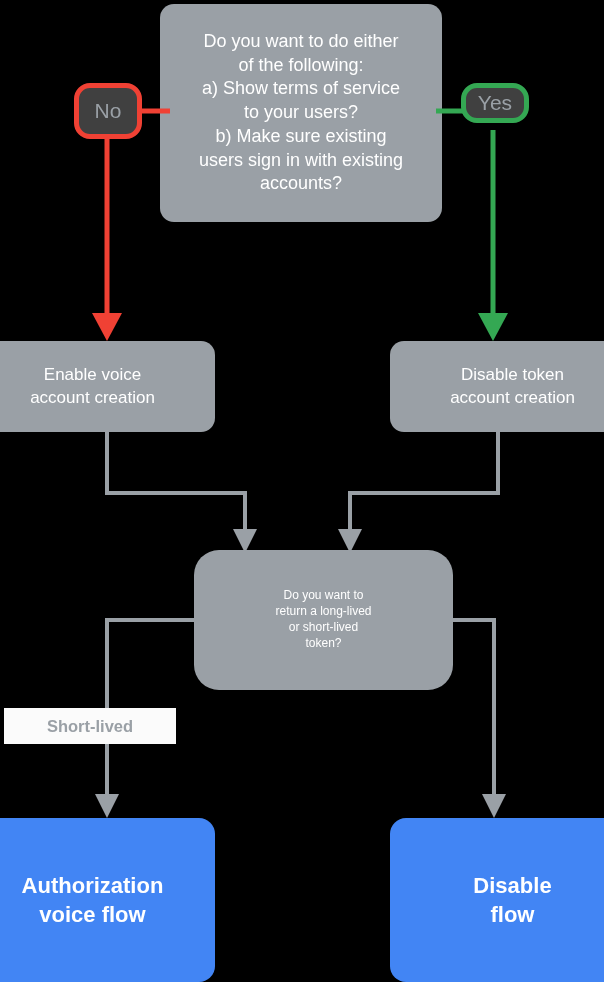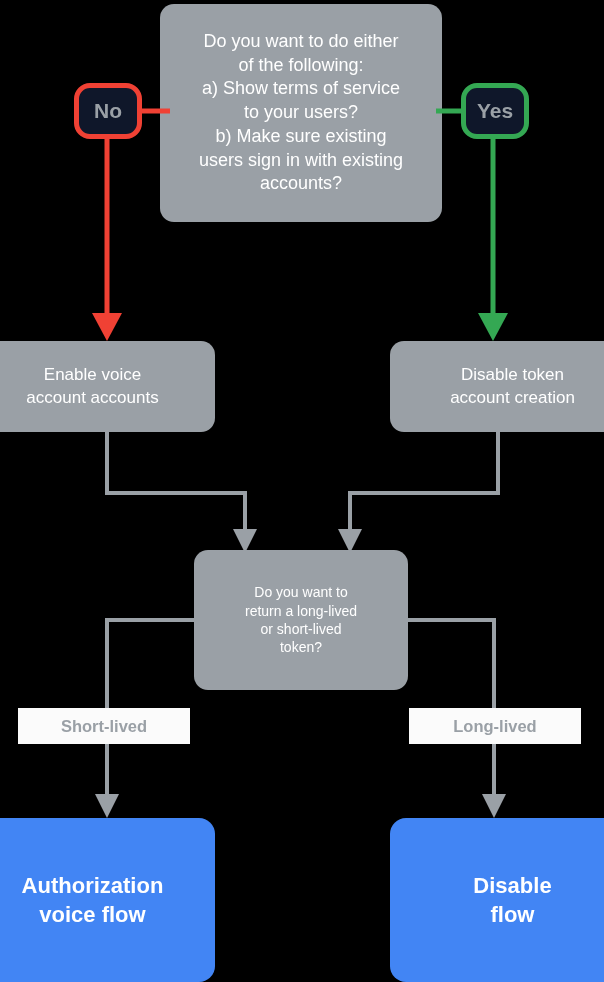--- a/index.html
+++ b/index.html
@@ -48,10 +48,10 @@
     display: flex;
     align-items: center;
     justify-content: center;
-    background: #0f172a;
+    background: #404040;
     border-radius: 16px;
     color: #9aa0a6;
-    font-weight: bold;
+    font-weight: normal;
     font-size: 21px;
     z-index: 6;
   }

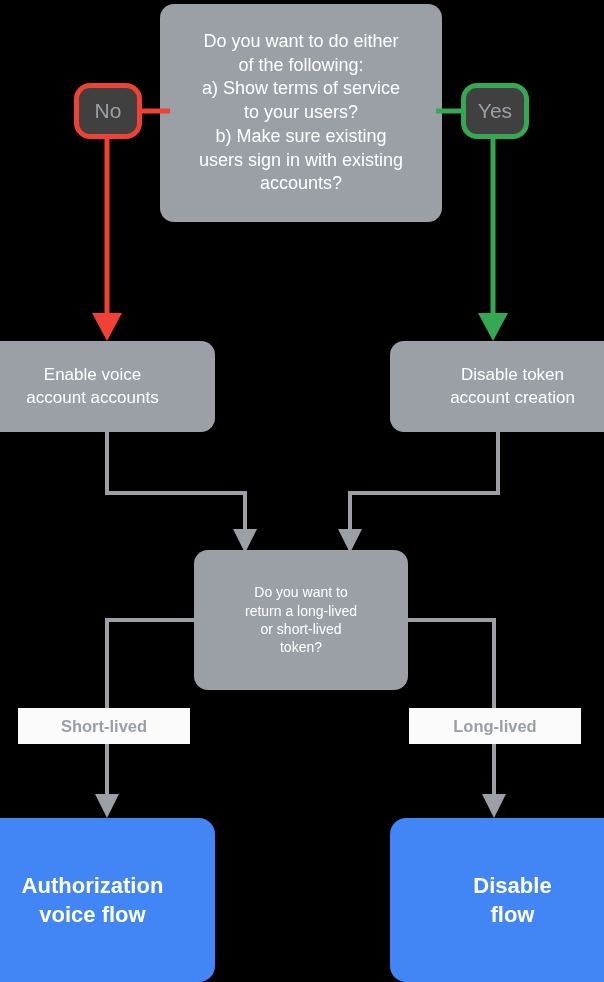--- a/index.html
+++ b/index.html
@@ -138,7 +138,7 @@
     <span>No</span>
   </div>
 
-  <div class="pill pill-yes" style="left:461px; top:83px; width:68px; height:56px;">
+  <div class="pill pill-yes" style="left:461px; top:83px; width:68px; height:40px;">
     <span>Yes</span>
   </div>
 

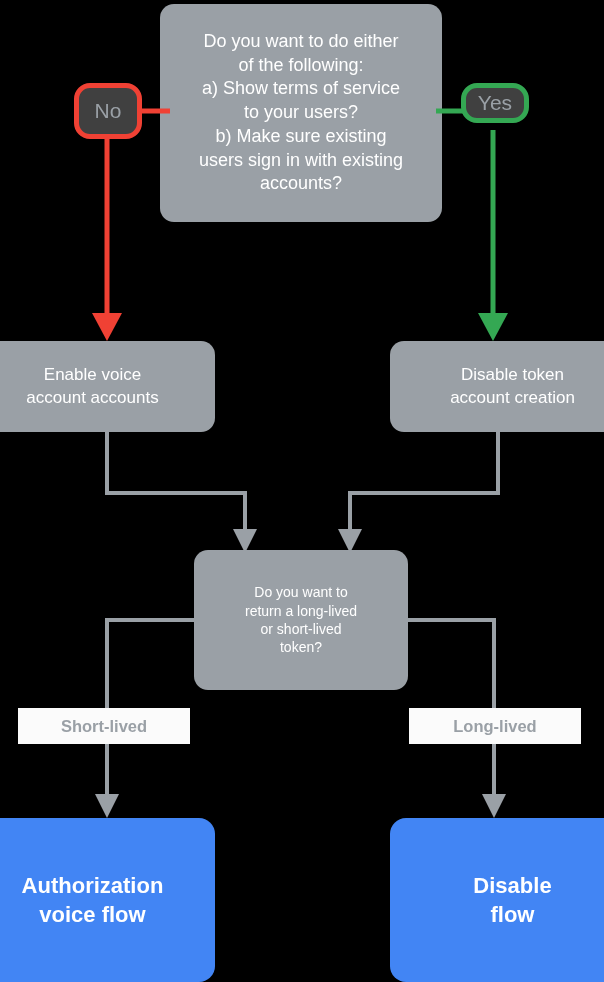--- a/index.html
+++ b/index.html
@@ -144,7 +144,7 @@
 
   <div class="node node-gray" style="left:-30px; top:341px; width:245px; height:91px; font-size:17px; padding:4px 12px;">
     <span class="node-label">Enable voice
-account accounts</span>
+account creation</span>
   </div>
 
   <div class="node node-gray" style="left:390px; top:341px; width:245px; height:91px; font-size:17px; padding:4px 12px;">

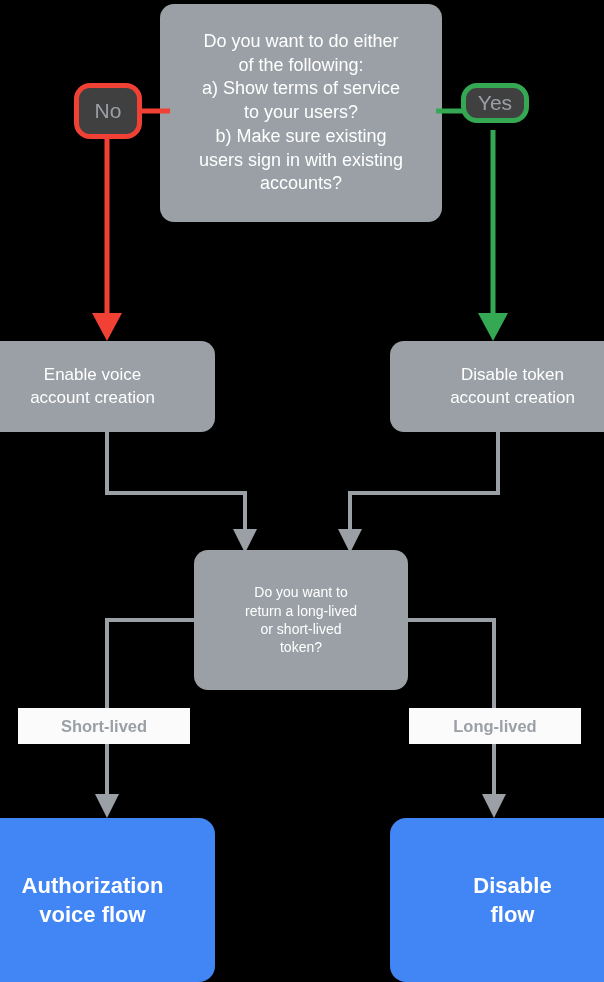--- a/index.html
+++ b/index.html
@@ -152,7 +152,7 @@
 account creation</span>
   </div>
 
-  <div class="node node-gray" style="left:194px; top:550px; width:214px; height:140px; font-size:14px; padding:4px 12px;">
+  <div class="node node-gray" style="left:194px; top:550px; width:259px; height:140px; font-size:12px; padding:4px 12px;border-radius:25px;">
     <span class="node-label">Do you want to
 return a long-lived
 or short-lived

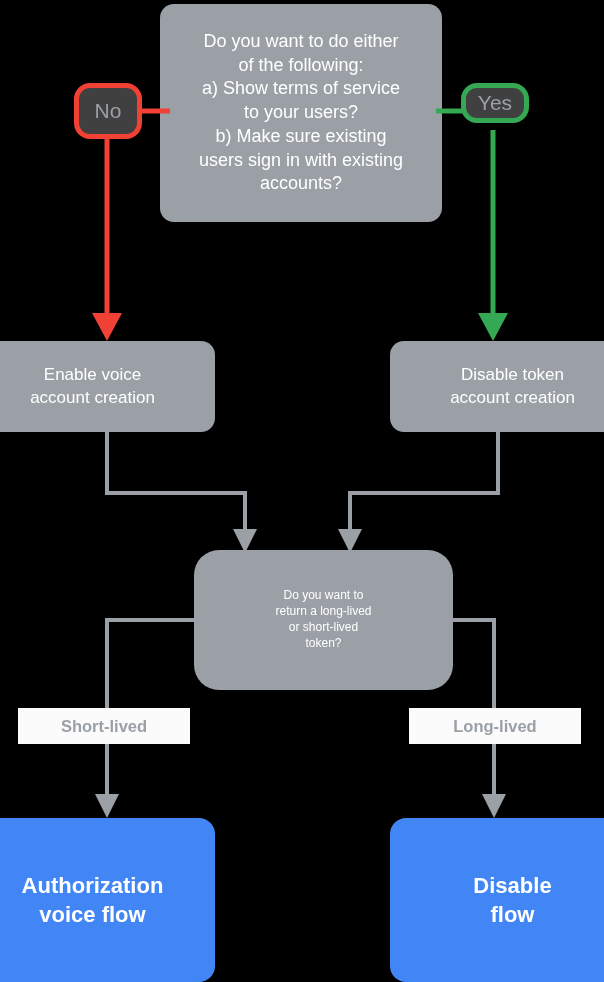--- a/index.html
+++ b/index.html
@@ -159,7 +159,7 @@
 token?</span>
   </div>
 
-  <div class="edge-label" style="left:18px; top:708px; width:172px; height:36px;">
+  <div class="edge-label" style="left:4px; top:708px; width:172px; height:36px;">
     <span>Short-lived</span>
   </div>
 

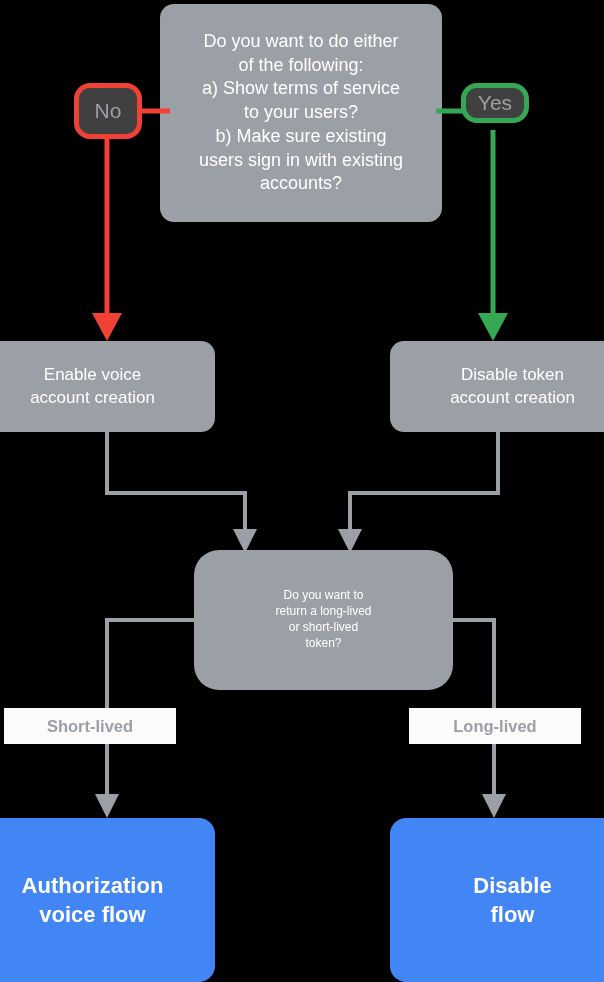--- a/index.html
+++ b/index.html
@@ -163,9 +163,6 @@
     <span>Short-lived</span>
   </div>
 
-  <div class="edge-label" style="left:409px; top:708px; width:172px; height:36px;">
-    <span>Long-lived</span>
-  </div>
 
   <div class="node node-blue" style="left:-30px; top:818px; width:245px; height:164px; font-size:22px; padding:4px 12px; border-radius:16px;">
     <span class="node-label">Authorization

